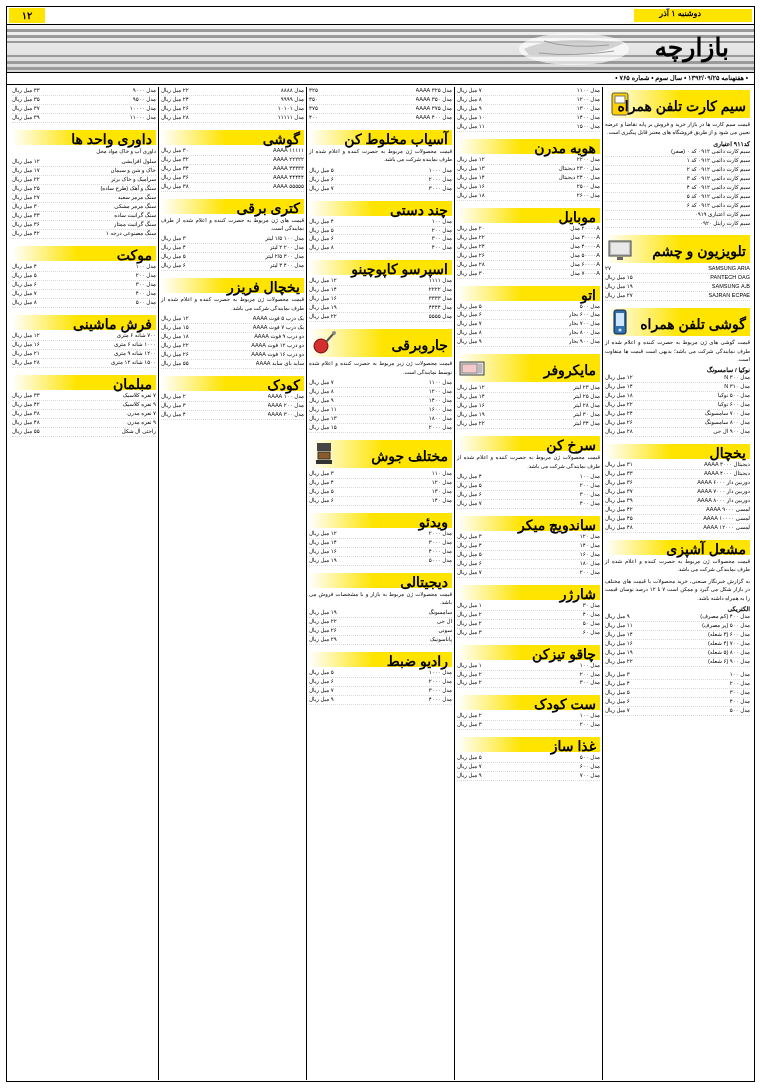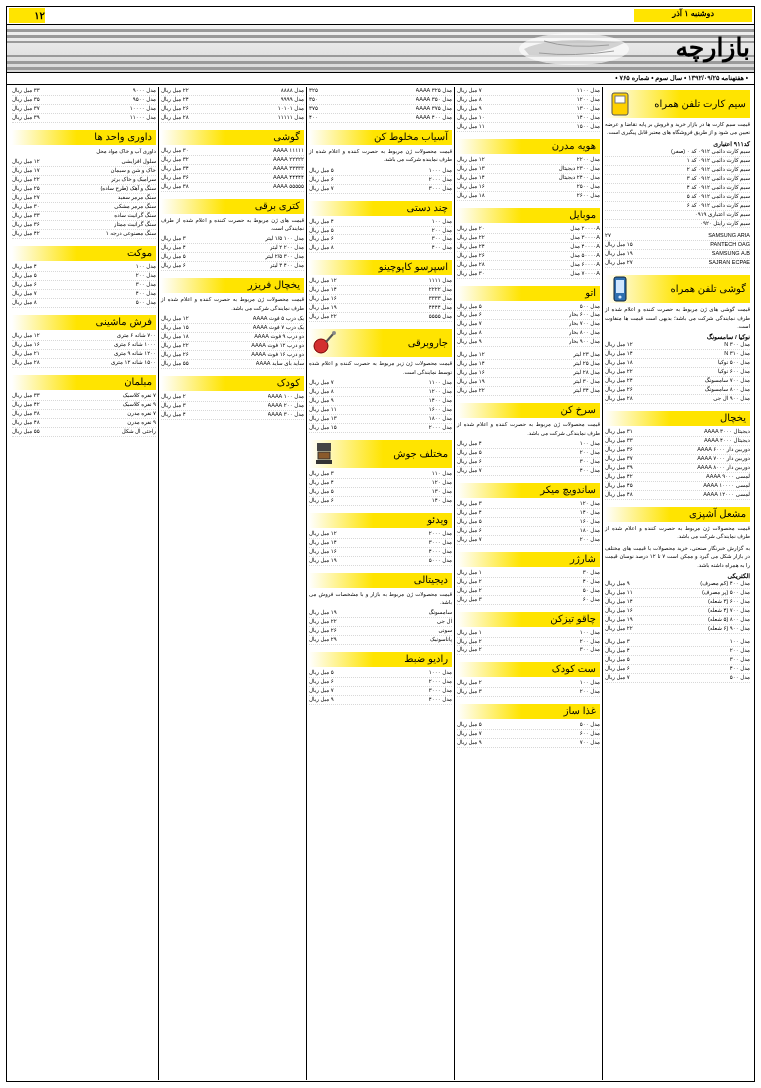--- a/index.html
+++ b/index.html
@@ -43,7 +43,7 @@
     background: #ffe400;
     color: #000;
     font-size: 10px; font-weight: bold;
-    text-align: right; line-height: 15px;
+    text-align: center; line-height: 15px;
   }
   
   .masthead {

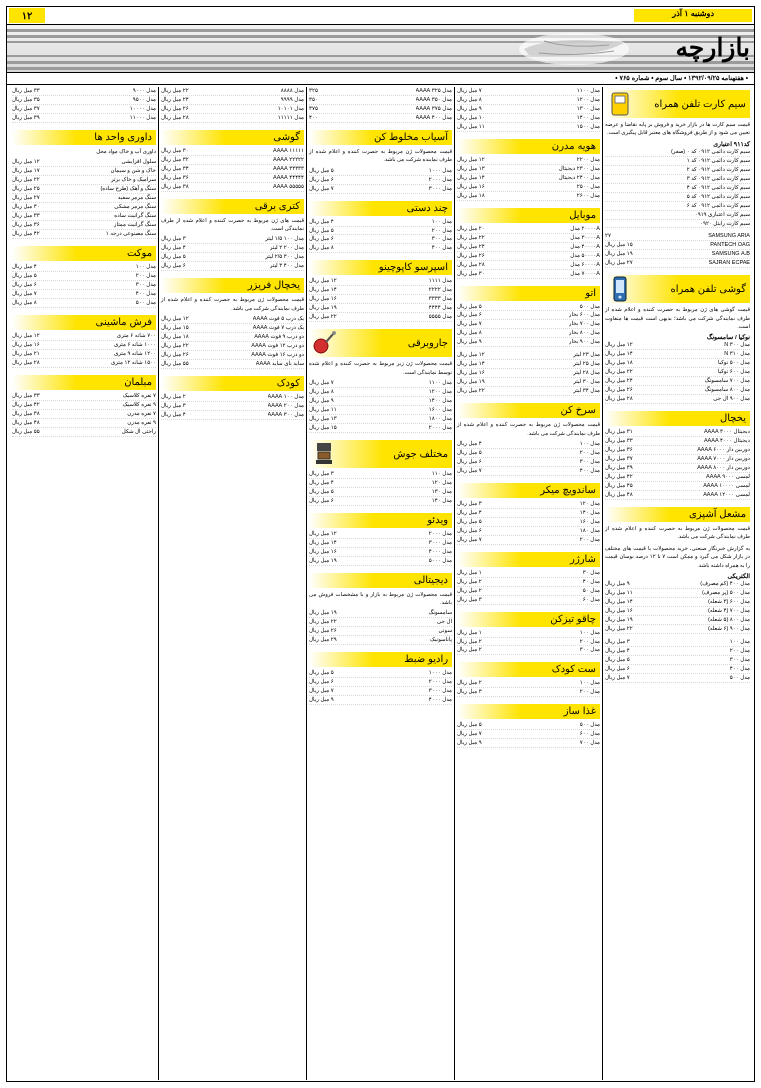--- a/index.html
+++ b/index.html
@@ -34,7 +34,7 @@
     background: #ffe400;
   }
   .topbar .sec-title {
-    position: absolute; right: 40px; top: 2px;
+    position: absolute; right: 53px; top: 2px;
     font-size: 8px; font-weight: bold; color:#000;
   }
   .pagenum {

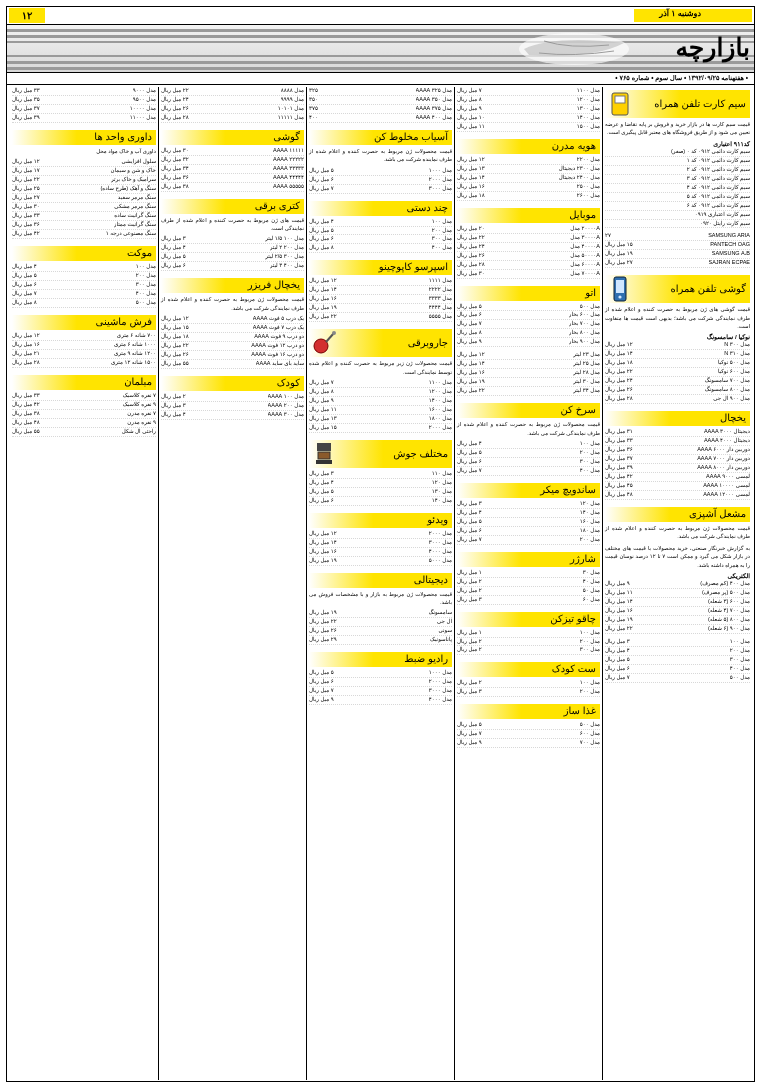--- a/index.html
+++ b/index.html
@@ -61,7 +61,7 @@
     background: #9a9a9a;
   }
   .masthead .title {
-    position: absolute; right: 4px; top: 8px;
+    position: absolute; right: 25px; top: 8px;
     font-size: 25px; font-weight: bold;
     color: #000;
     letter-spacing: 1px;

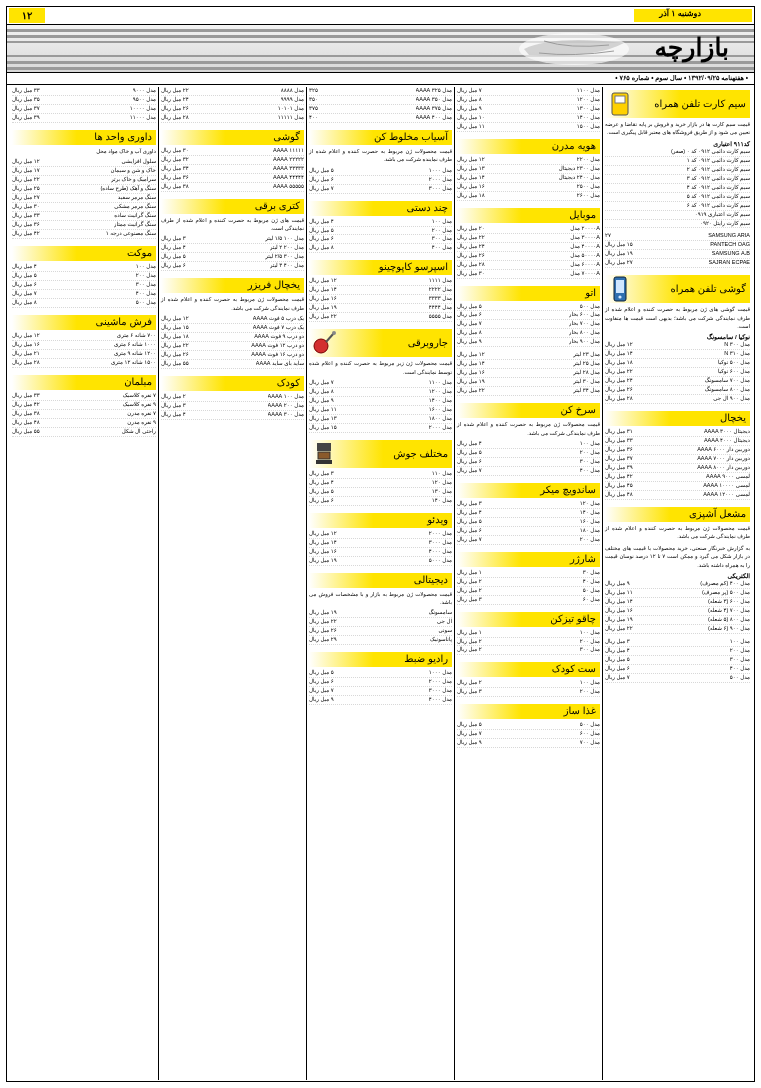--- a/index.html
+++ b/index.html
@@ -108,7 +108,7 @@
   }
   .sechead .lbl {
     position: absolute; right: 4px; top: 1px;
-    font-size: 10px; font-weight: normal;
+    font-size: 14px; font-weight: bold;
   }
   .sechead.with-icon { height: 28px; background: linear-gradient(to left,#ffe400 0%,#ffe400 48%,#ffffff 100%); }
   .sechead.with-icon .lbl { top: 8px; right: 4px; }

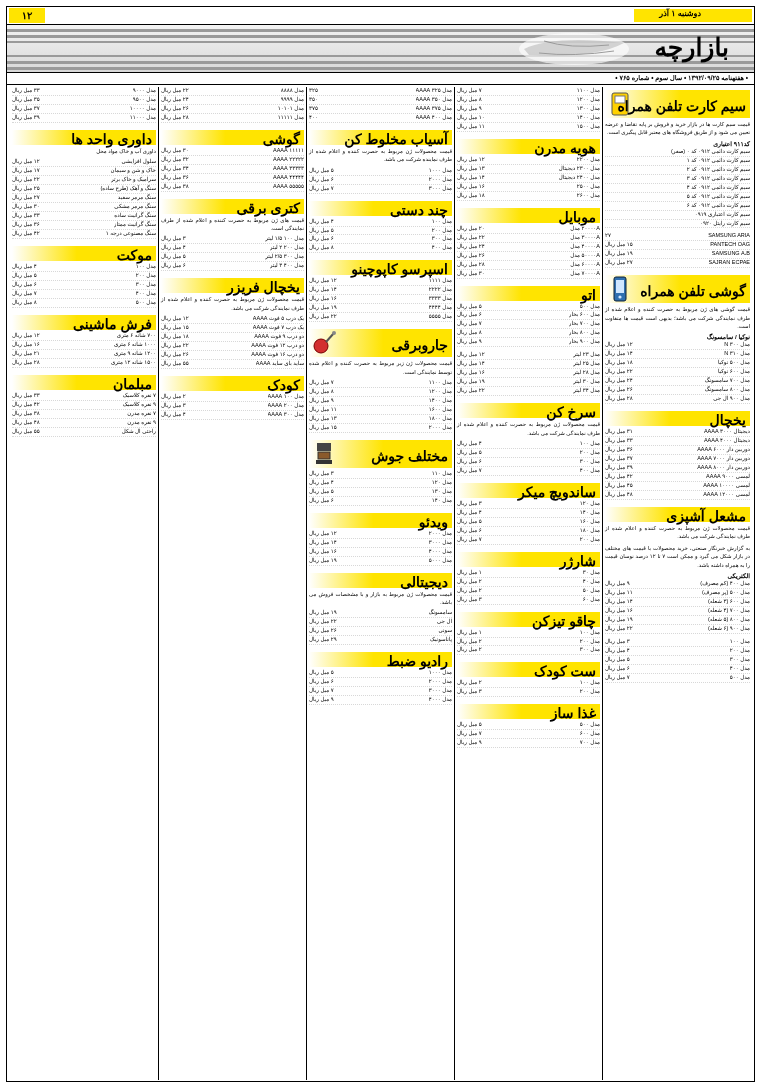--- a/index.html
+++ b/index.html
@@ -226,6 +226,14 @@
           </div>
         </div>
         <div class="spacer"></div>
+        <div class="sechead with-icon">
+          <span class="icon"><svg viewBox="0 0 26 26">
+              <rect x="2" y="5" width="22" height="15" fill="#bbb" stroke="#444"></rect>
+              <rect x="4" y="7" width="18" height="11" fill="#e8e8e8"></rect>
+              <rect x="10" y="21" width="6" height="3" fill="#666"></rect>
+            </svg></span>
+          <span class="lbl">تلویزیون و چشم</span>
+        </div>
         <div class="rows">
           <div class="row">
             <span class="nm">SAMSUNG ARIA</span>

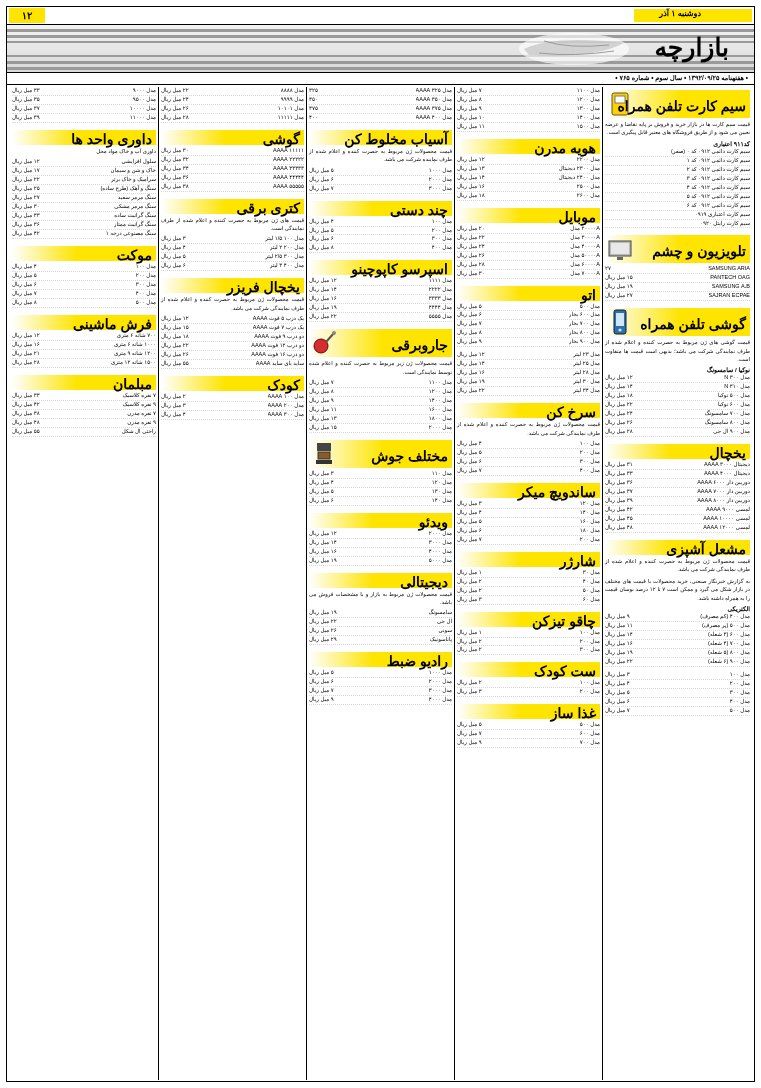--- a/index.html
+++ b/index.html
@@ -495,6 +495,14 @@
           </div>
         </div>
         <div class="spacer"></div>
+        <div class="sechead with-icon">
+          <span class="icon"><svg viewBox="0 0 26 26">
+              <rect x="1" y="7" width="24" height="13" fill="#ddd" stroke="#444"></rect>
+              <rect x="3" y="9" width="15" height="9" fill="#f4c9c9" stroke="#888"></rect>
+              <rect x="19" y="9" width="4" height="9" fill="#bbb"></rect>
+            </svg></span>
+          <span class="lbl">مایکروفر</span>
+        </div>
         <div class="rows">
           <div class="row">
             <span class="nm">مدل ۲۳ لیتر</span>

